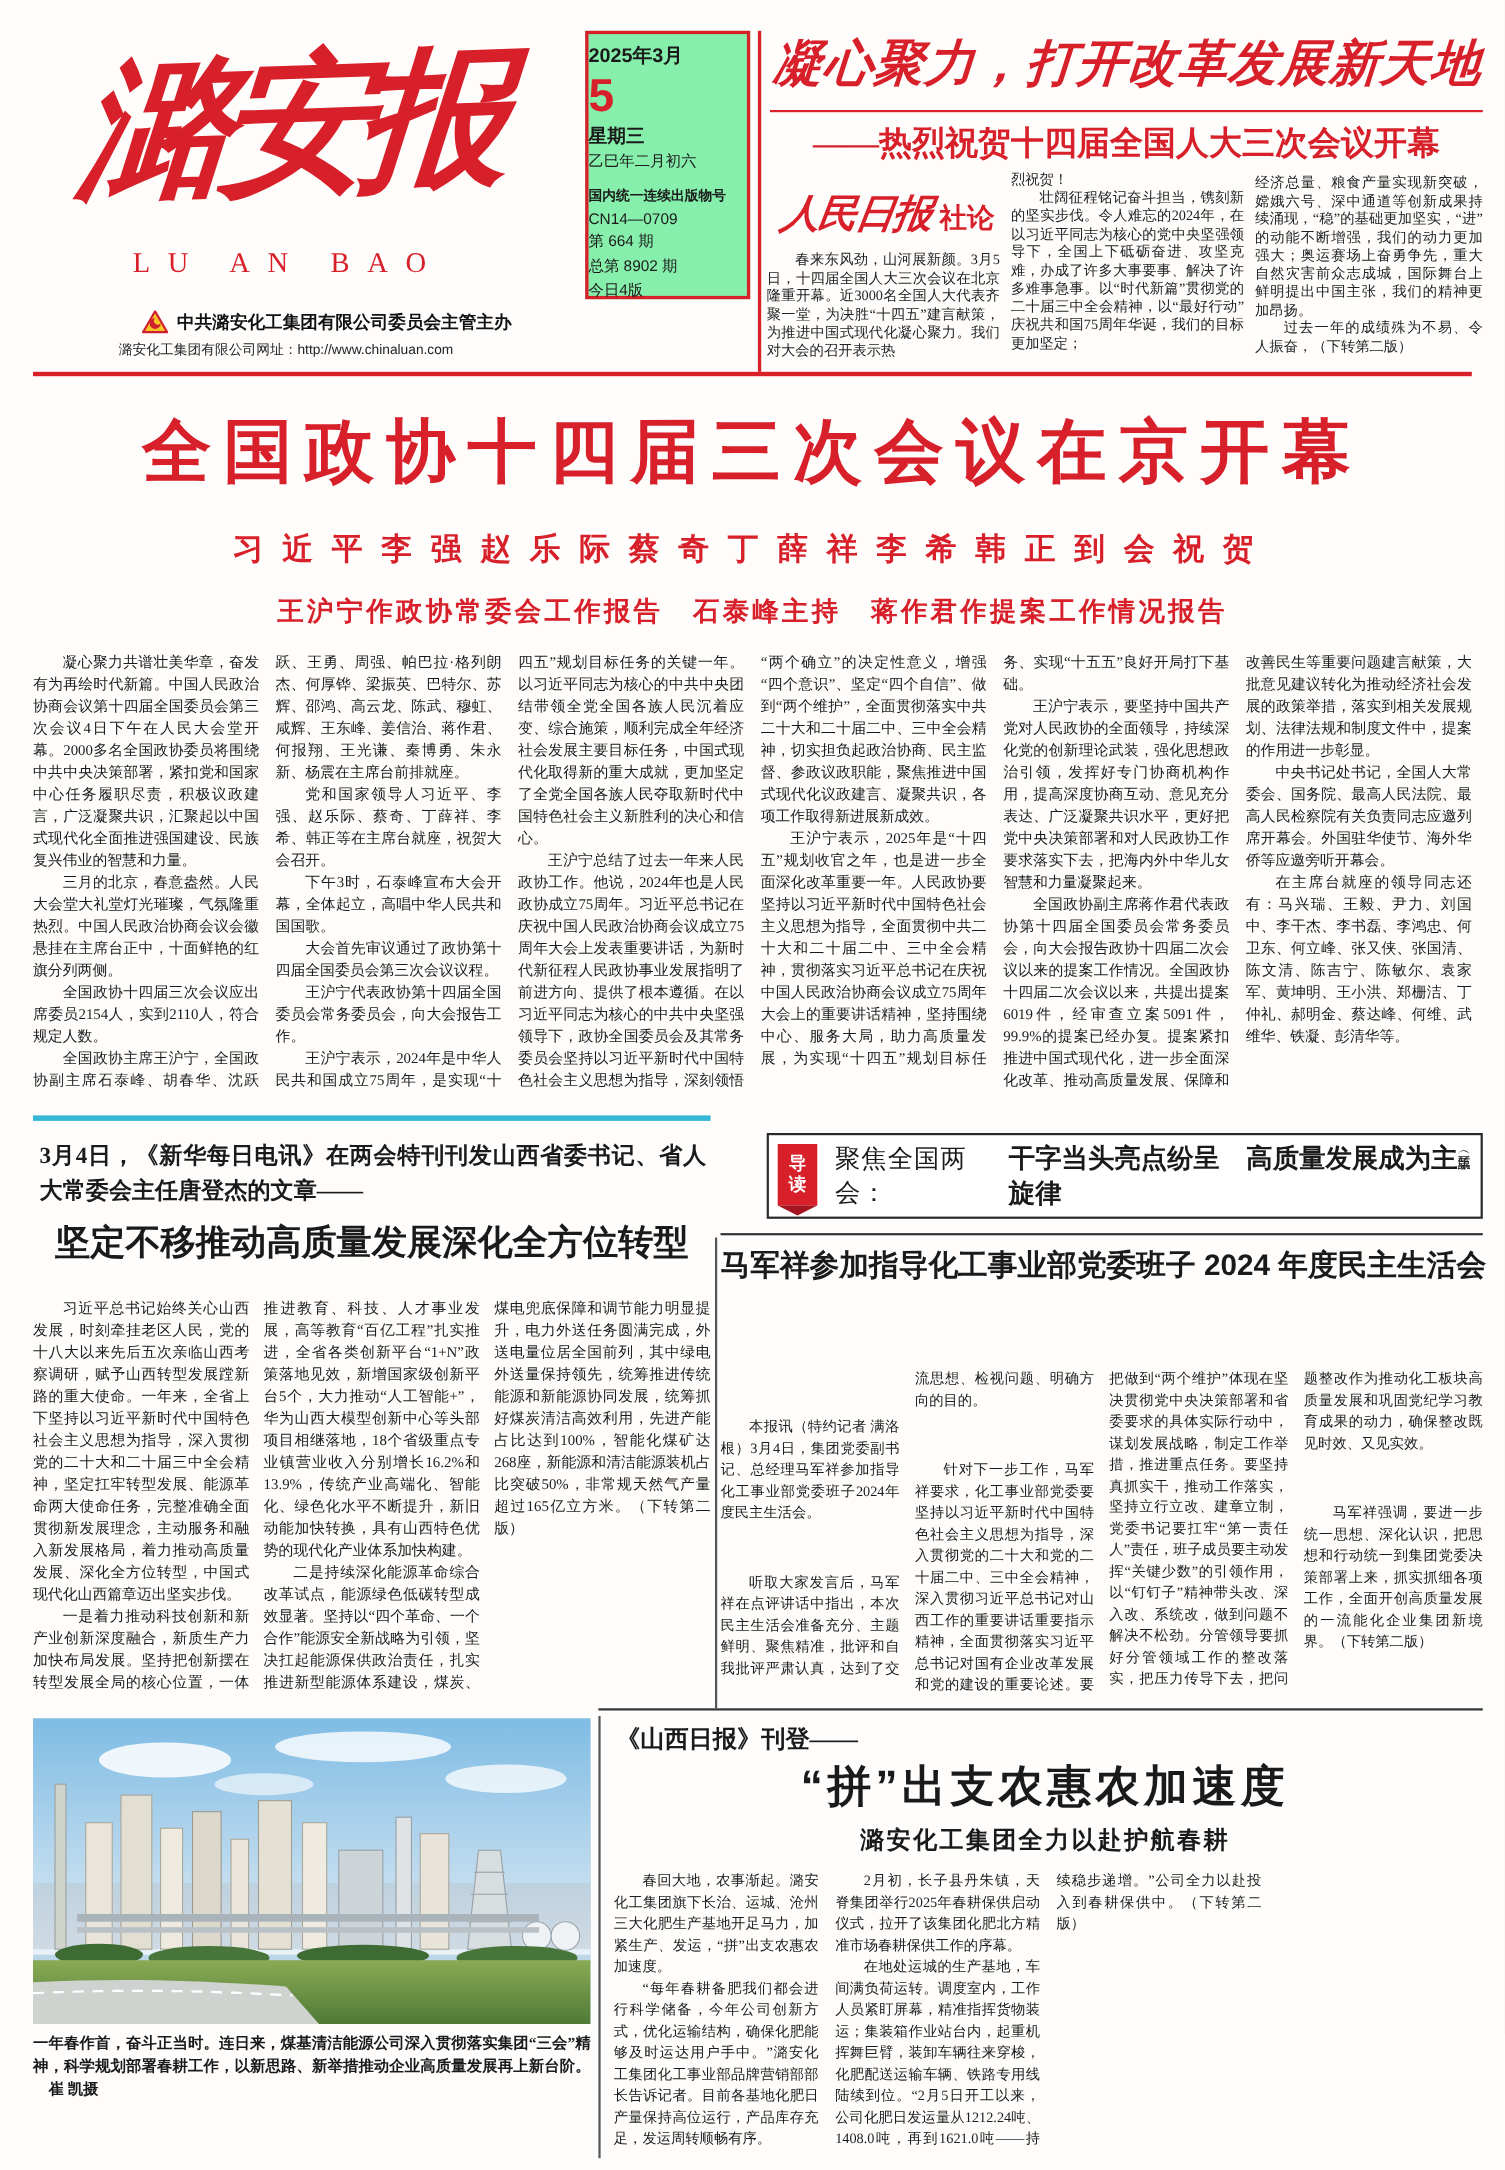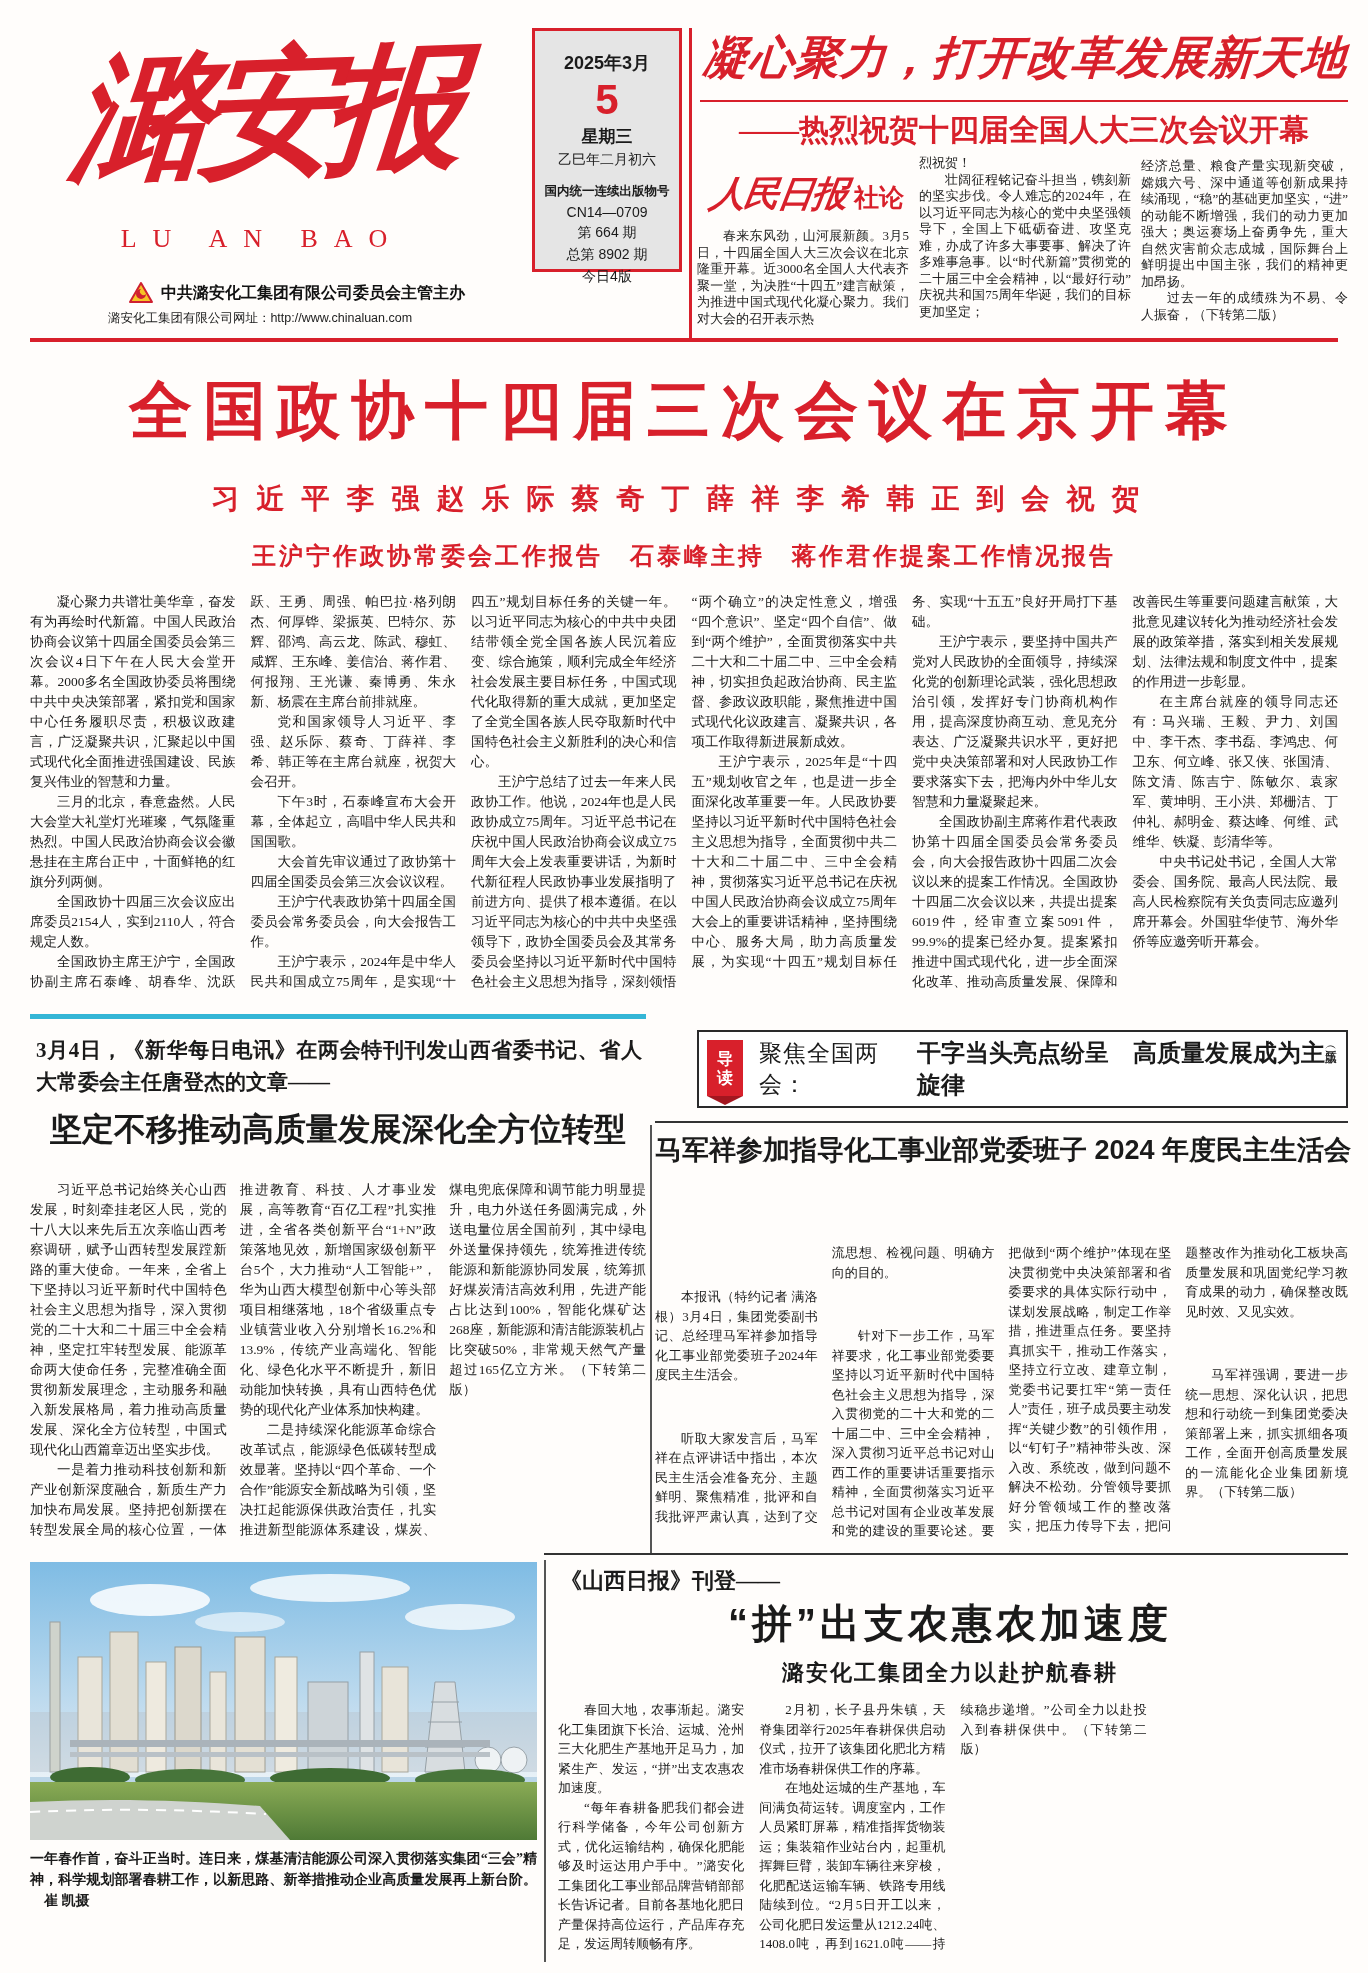--- a/index.html
+++ b/index.html
@@ -20,7 +20,7 @@
 
   
   .date-box { left:532px; top:28px; width:150px; height:244px; border:3px solid #d8202b;
-    display:flex; flex-direction:column; align-items:center; padding-top:20px; background:#e5e5e5; }
+    display:flex; flex-direction:column; padding-top:7px; background:#86efac; }
   .d-ym { font-size:18px; font-weight:700; font-family:"Liberation Sans",sans-serif; }
   .d-day { font-size:42px; line-height:50px; font-weight:900; color:#d8202b; font-family:"Liberation Sans",sans-serif; }
   .d-week { font-size:17px; font-weight:700; font-family:"Liberation Sans",sans-serif; }

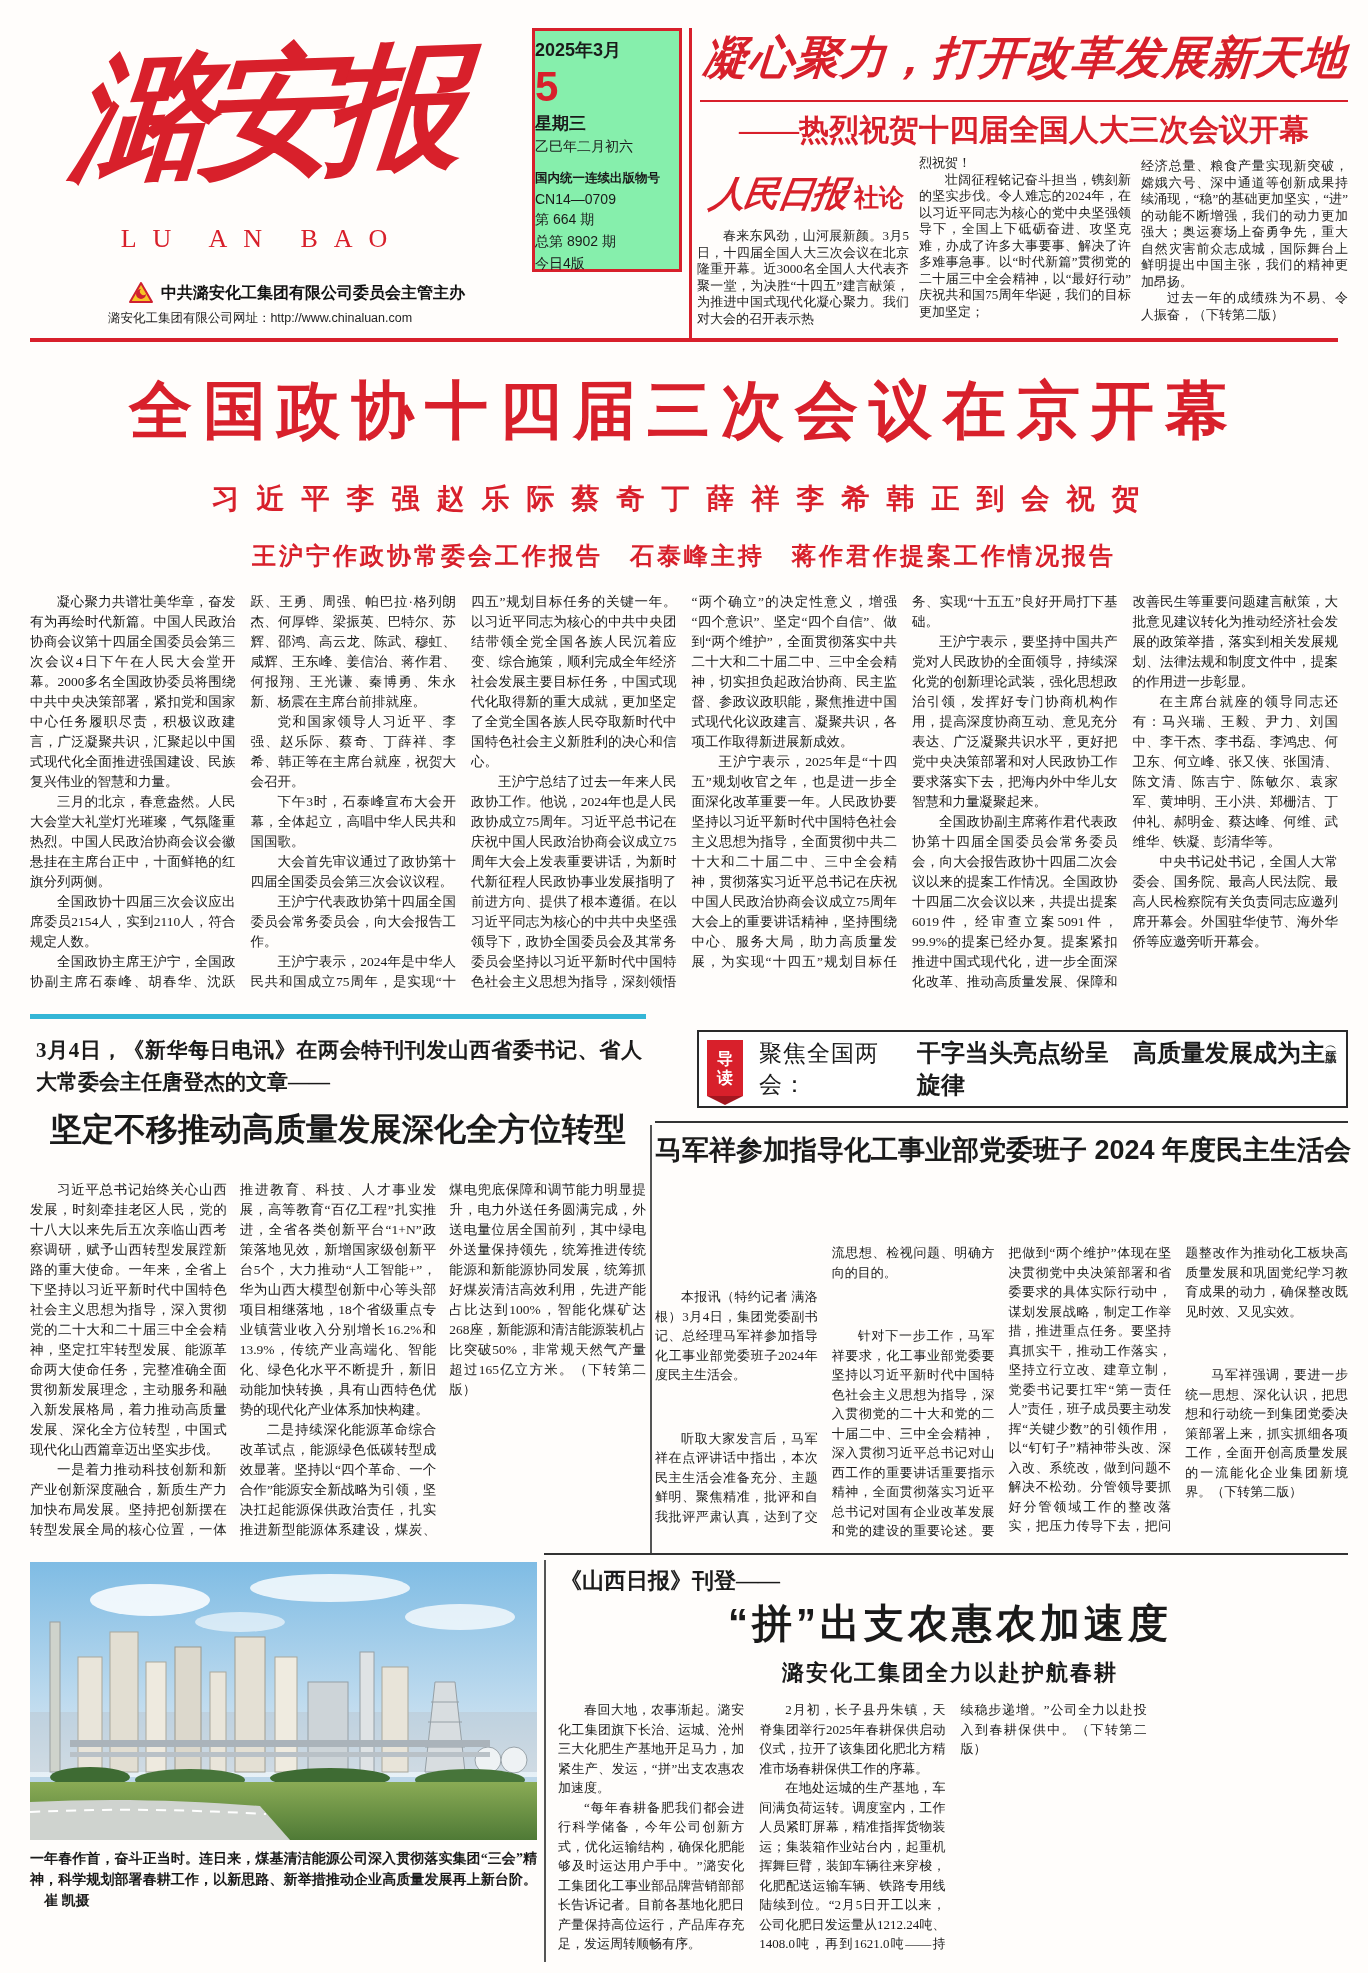--- a/index.html
+++ b/index.html
@@ -174,8 +174,8 @@
     <p>王沪宁表示，2025年是“十四五”规划收官之年，也是进一步全面深化改革重要一年。人民政协要坚持以习近平新时代中国特色社会主义思想为指导，全面贯彻中共二十大和二十届二中、三中全会精神，贯彻落实习近平总书记在庆祝中国人民政治协商会议成立75周年大会上的重要讲话精神，坚持围绕中心、服务大局，助力高质量发展，为实现“十四五”规划目标任务、实现“十五五”良好开局打下基础。</p>
     <p>王沪宁表示，要坚持中国共产党对人民政协的全面领导，持续深化党的创新理论武装，强化思想政治引领，发挥好专门协商机构作用，提高深度协商互动、意见充分表达、广泛凝聚共识水平，更好把党中央决策部署和对人民政协工作要求落实下去，把海内外中华儿女智慧和力量凝聚起来。</p>
     <p>全国政协副主席蒋作君代表政协第十四届全国委员会常务委员会，向大会报告政协十四届二次会议以来的提案工作情况。全国政协十四届二次会议以来，共提出提案6019件，经审查立案5091件，99.9%的提案已经办复。提案紧扣推进中国式现代化，进一步全面深化改革、推动高质量发展、保障和改善民生等重要问题建言献策，大批意见建议转化为推动经济社会发展的政策举措，落实到相关发展规划、法律法规和制度文件中，提案的作用进一步彰显。</p>
+    <p>中央书记处书记，全国人大常委会、国务院、最高人民法院、最高人民检察院有关负责同志应邀列席开幕会。外国驻华使节、海外华侨等应邀旁听开幕会。</p>
     <p>在主席台就座的领导同志还有：马兴瑞、王毅、尹力、刘国中、李干杰、李书磊、李鸿忠、何卫东、何立峰、张又侠、张国清、陈文清、陈吉宁、陈敏尔、袁家军、黄坤明、王小洪、郑栅洁、丁仲礼、郝明金、蔡达峰、何维、武维华、铁凝、彭清华等。</p>
-    <p>中央书记处书记，全国人大常委会、国务院、最高人民法院、最高人民检察院有关负责同志应邀列席开幕会。外国驻华使节、海外华侨等应邀旁听开幕会。</p>
     <p class="attr">（人民日报）</p>
   </div>
 

